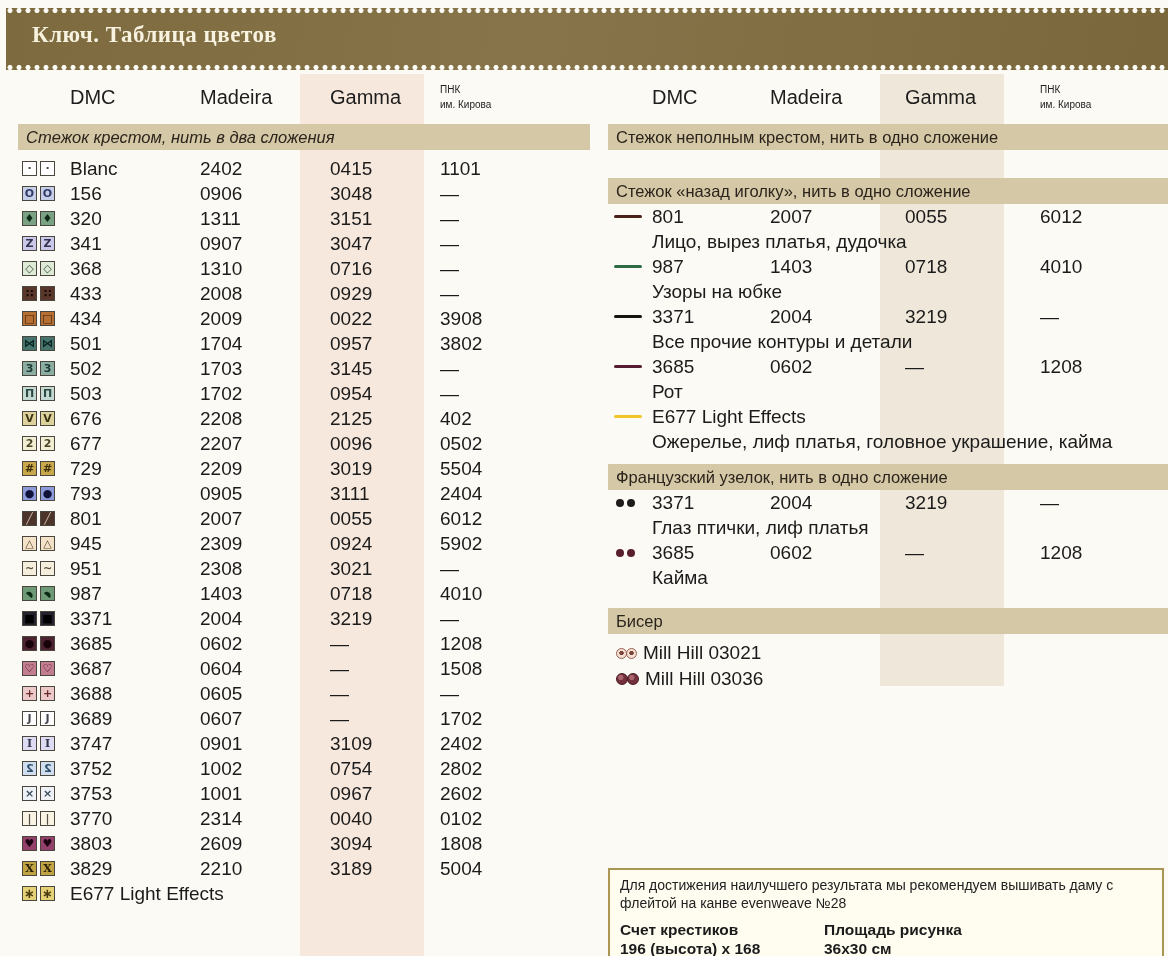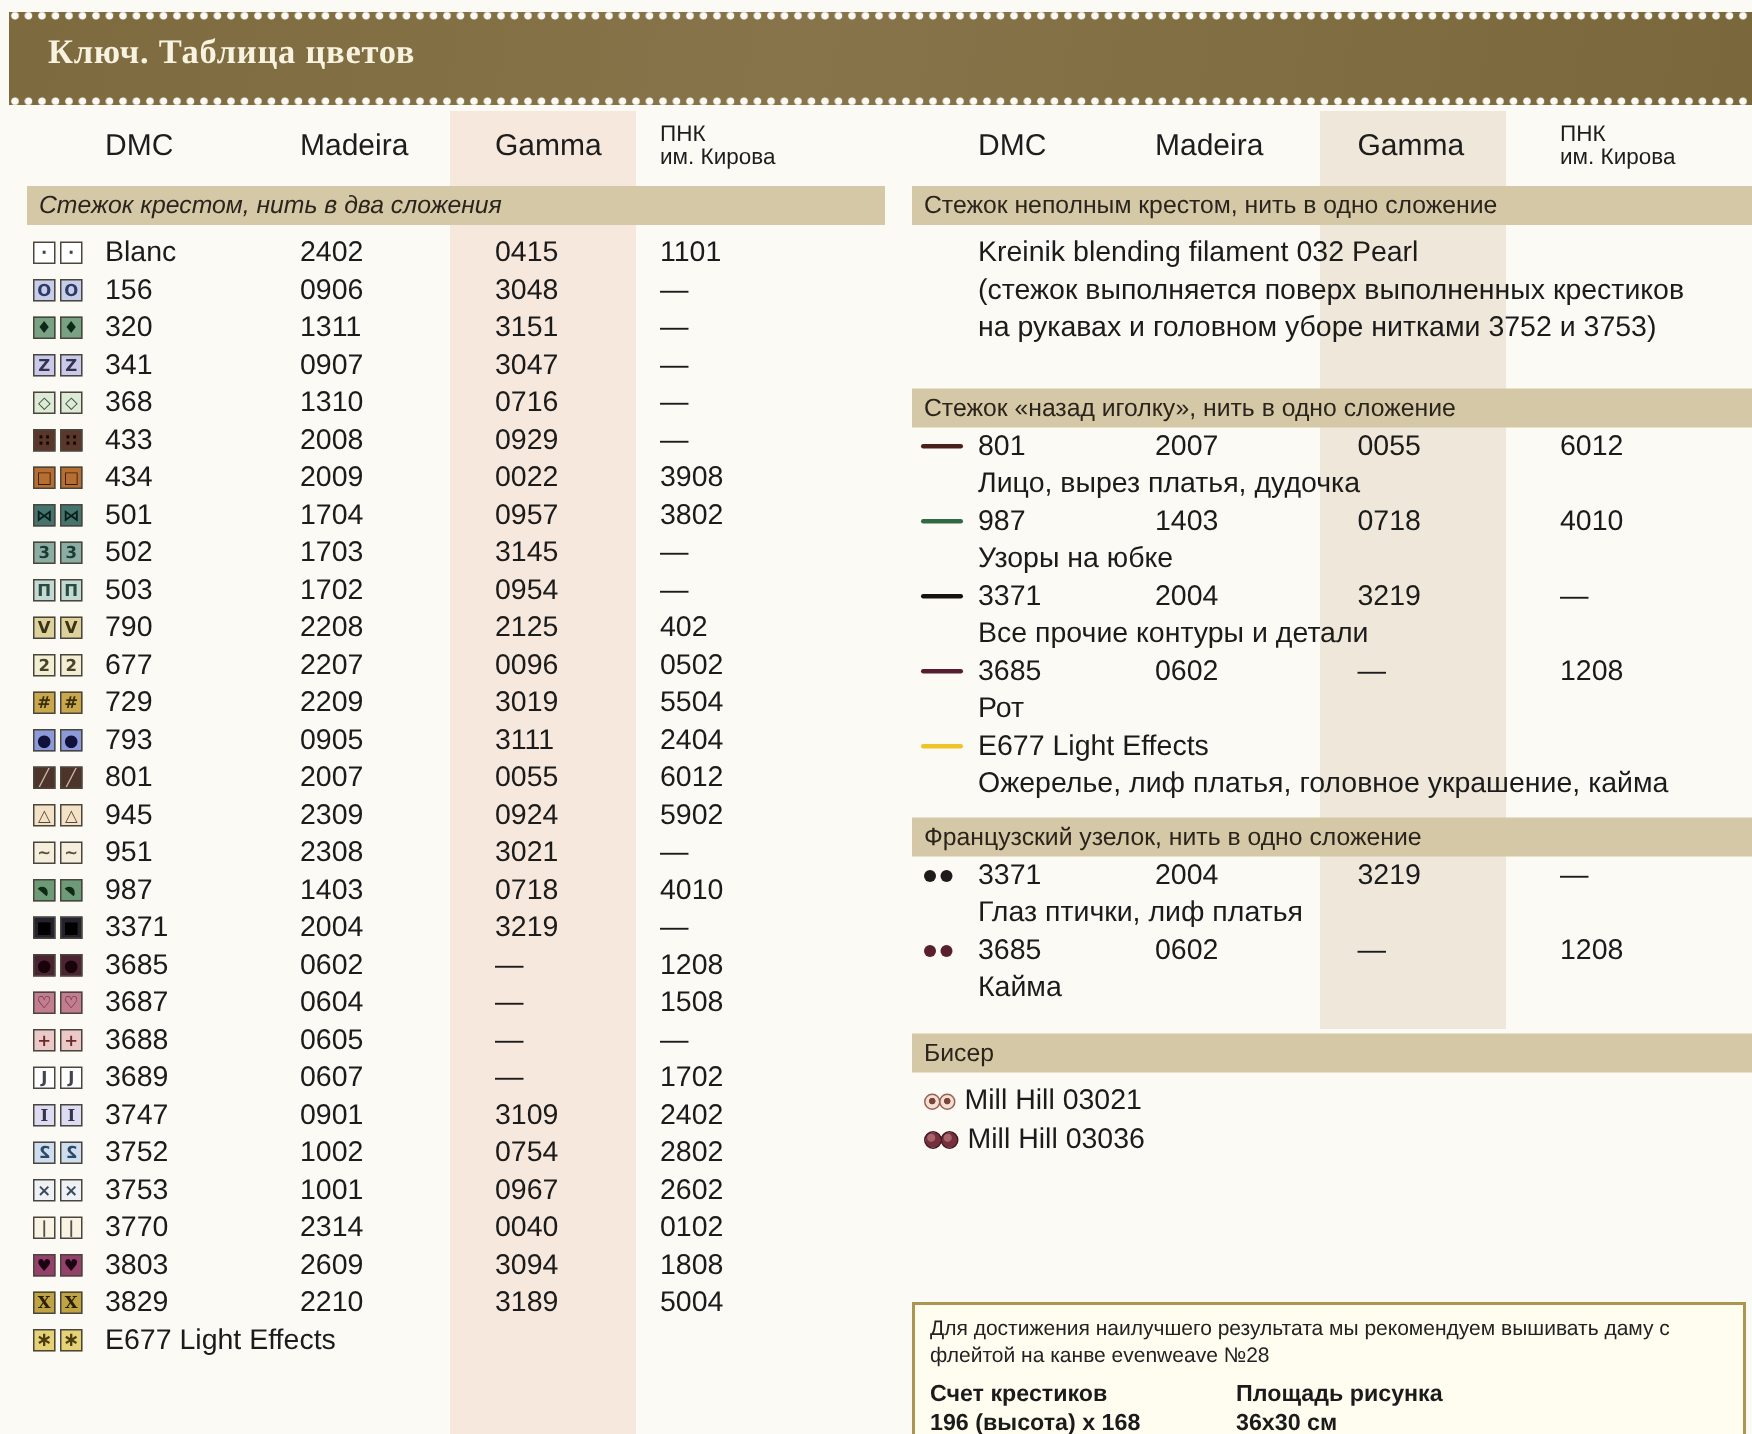--- a/index.html
+++ b/index.html
@@ -30,7 +30,7 @@
   .col.left  .grid-cols { grid-template-columns:52px 130px 130px 110px auto; }
   .col.right .grid-cols { grid-template-columns:44px 118px 135px 135px auto; }
   .hdr { font-size:20px; color:#1d1d1d; }
-  .hdr.small { font-size:15px; line-height:15px; }
+  .hdr.small { font-size:10px; line-height:15px; }
 
   .bar { height:26px; line-height:26px; padding-left:8px; font-size:16.5px; color:#2b241c;
     margin-top:4px; }

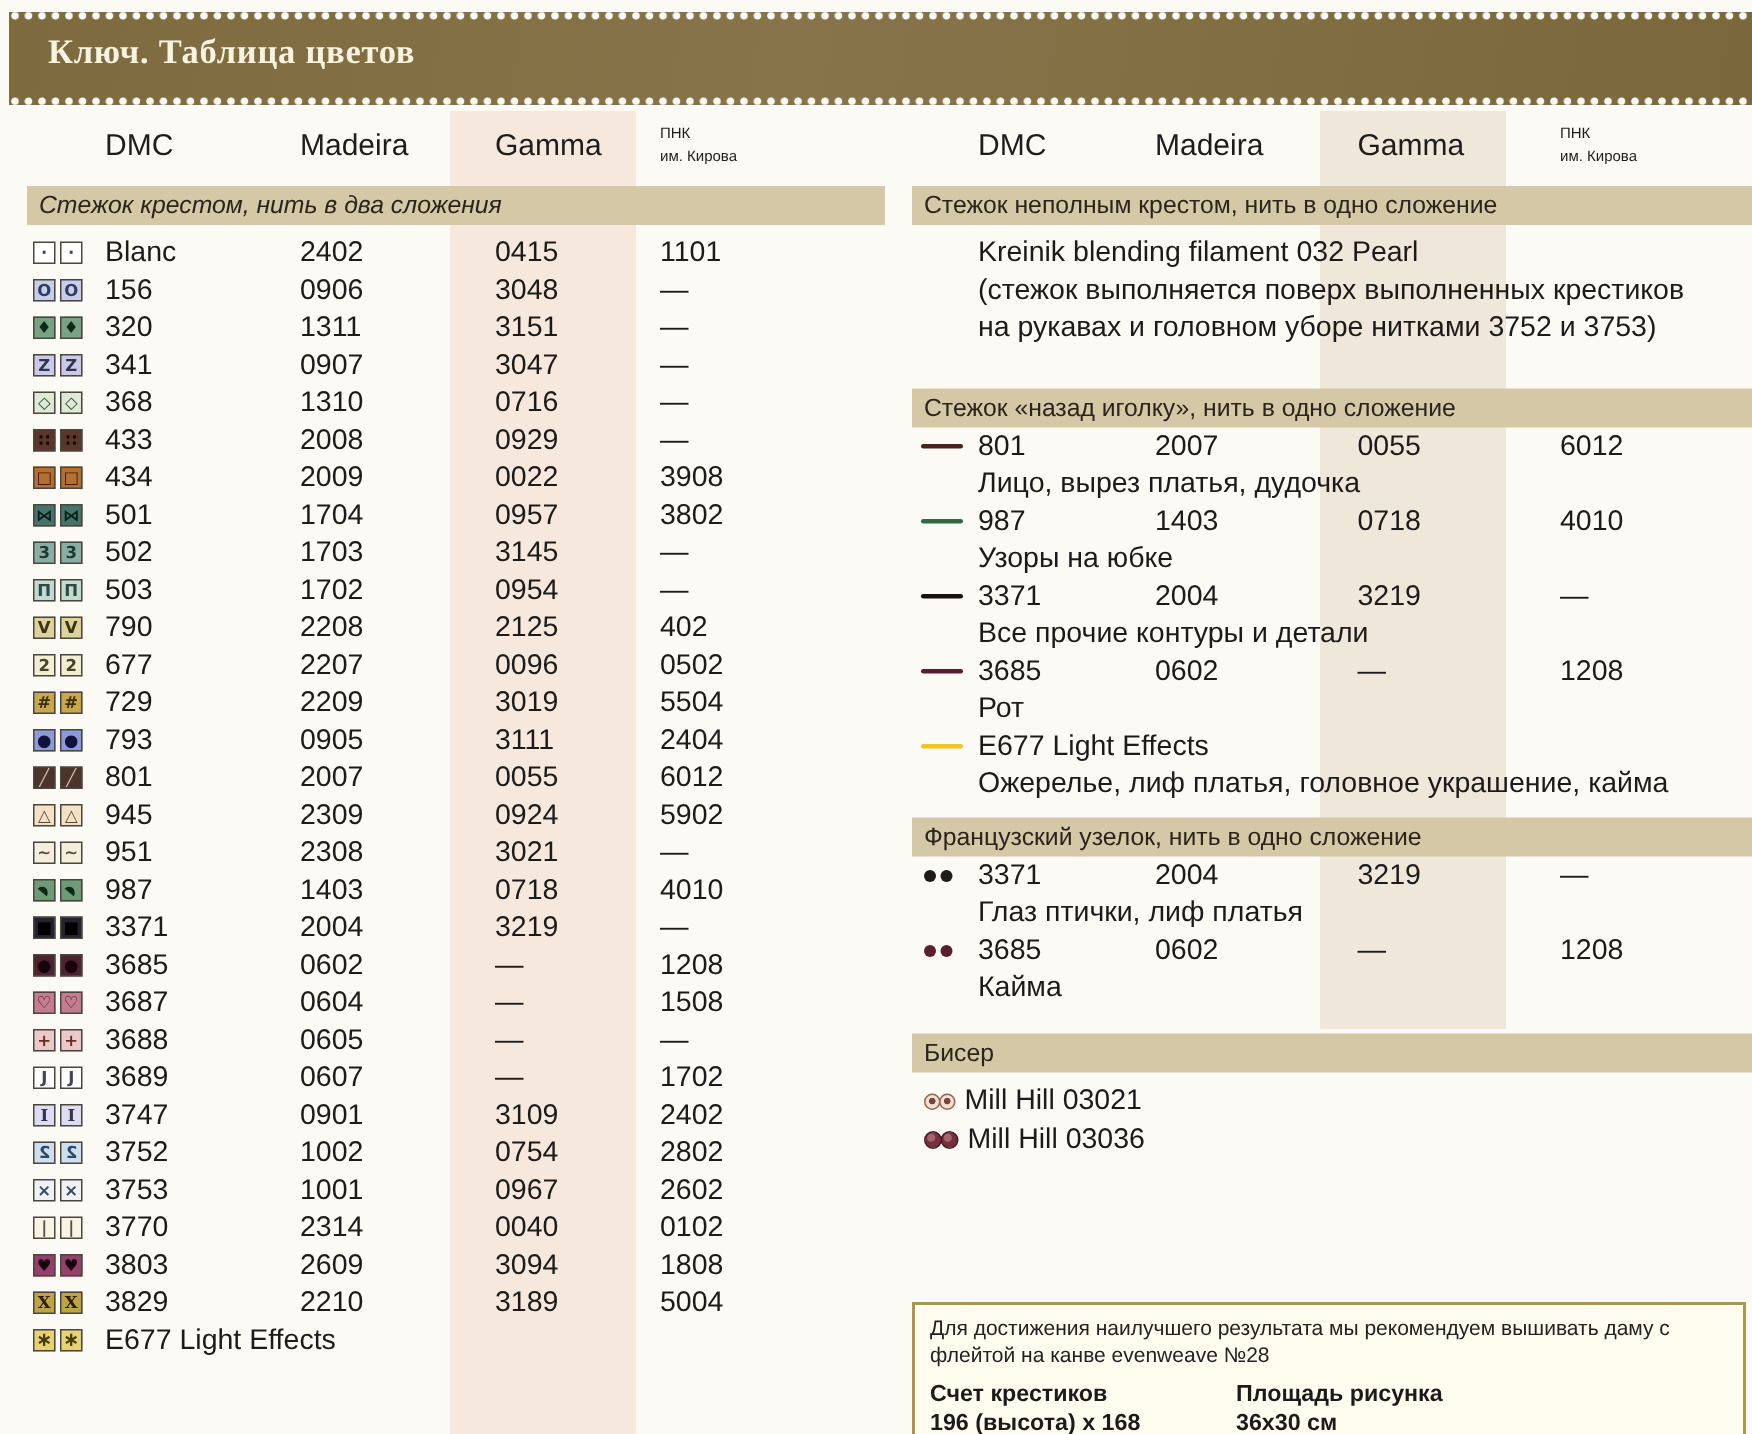--- a/index.html
+++ b/index.html
@@ -571,10 +571,6 @@
       </div>
 
       <div class="bar" style="background-color: rgb(213, 200, 166);">Стежок неполным крестом, нить в одно сложение</div>
-      <div class="kreinik">
-        <div class="ind">Kreinik blending filament 032 Pearl</div>
-        <div class="ind paren">(стежок выполняется поверх выполненных крестиков на рукавах и головном уборе нитками 3752 и 3753)</div>
-      </div>
 
       <div class="gap24"></div>
       <div class="bar" style="background-color: rgb(213, 200, 166);">Стежок «назад иголку», нить в одно сложение</div>

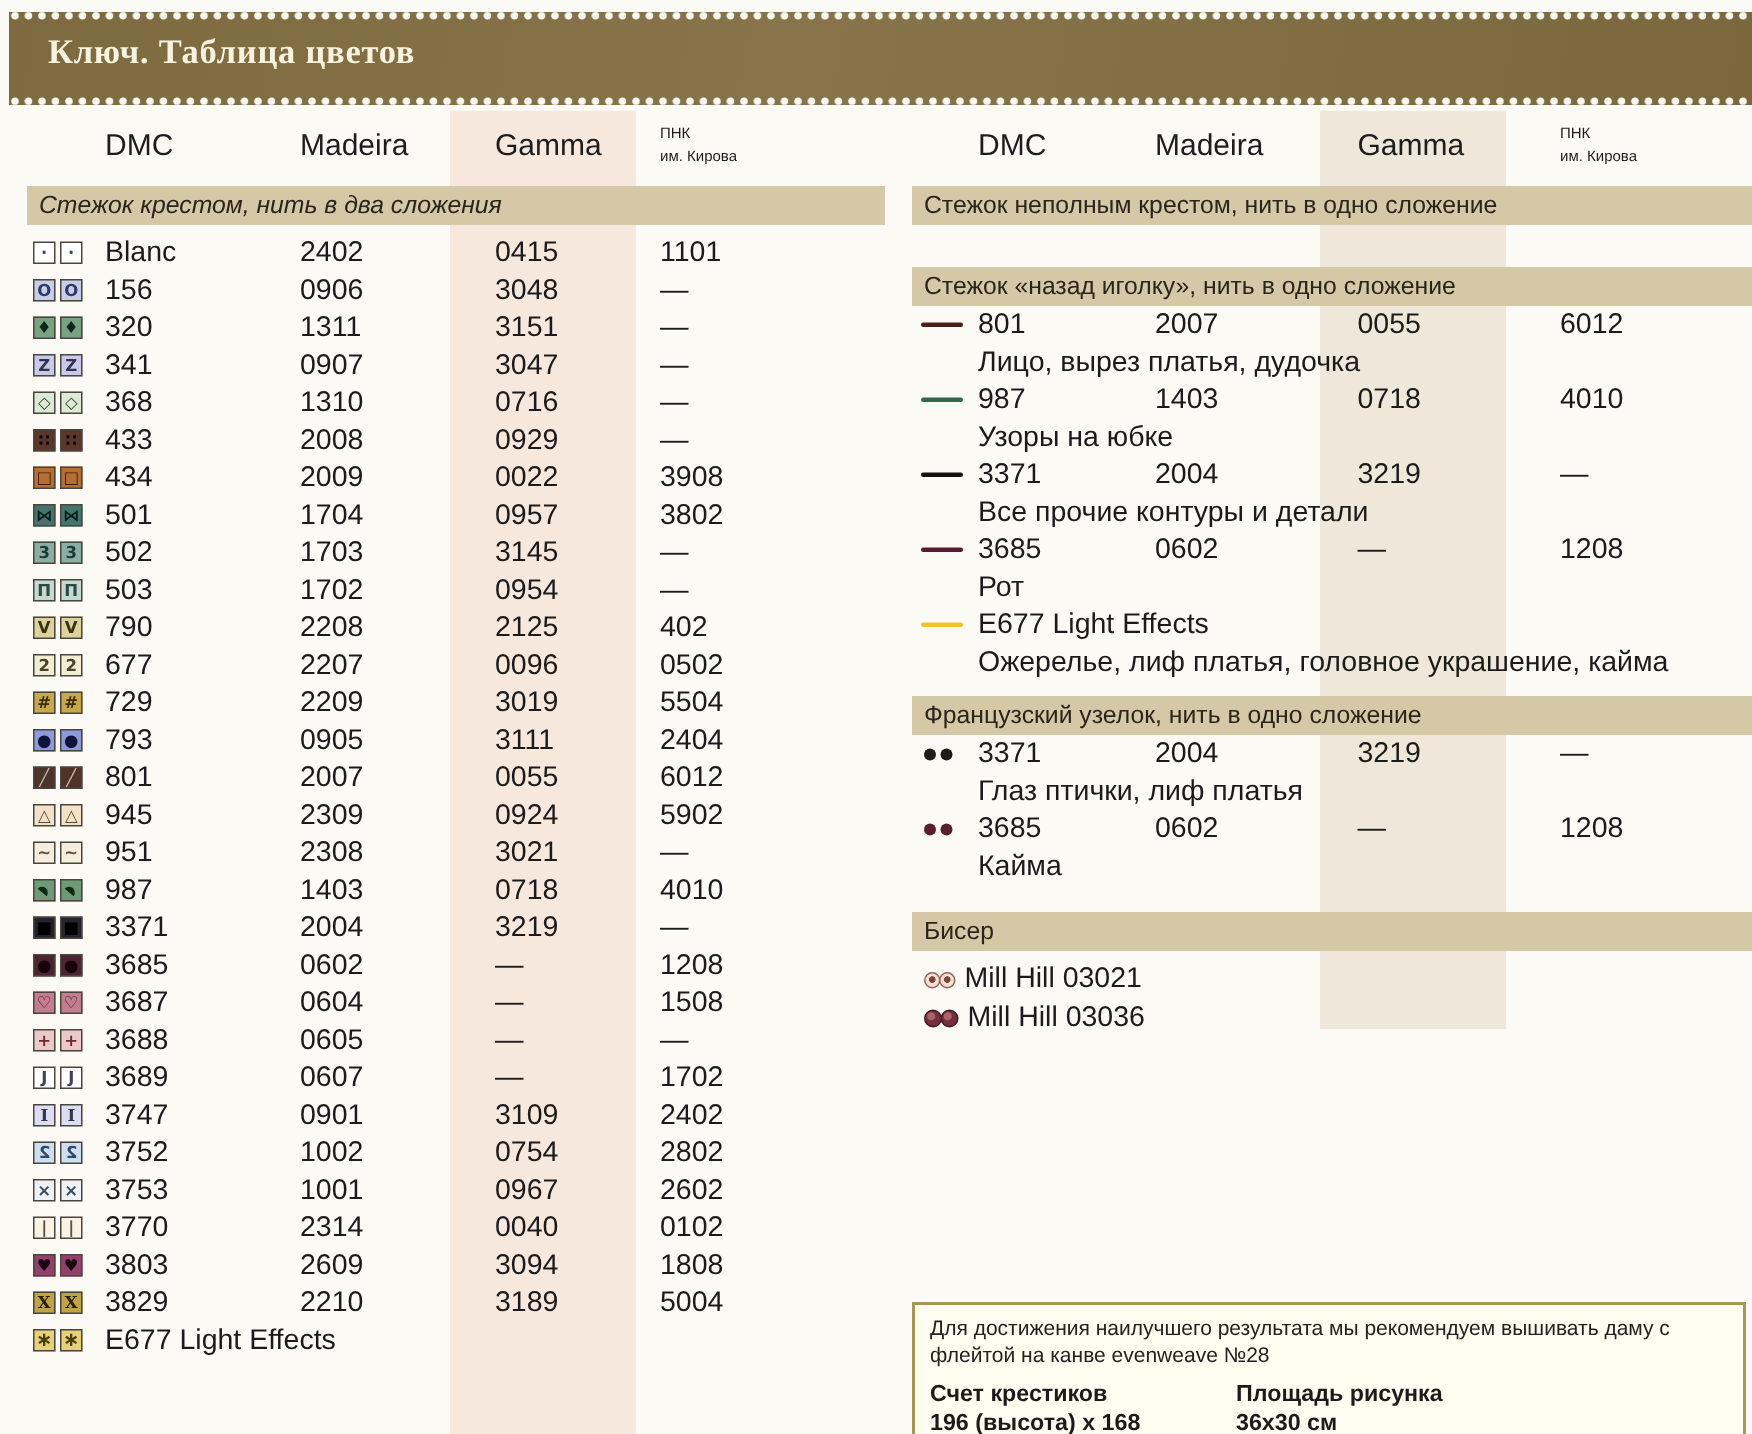--- a/index.html
+++ b/index.html
@@ -261,7 +261,7 @@
                 <span class="glyph" style="color: rgb(58, 52, 21);">V</span>
               </span>
             </span>
-            <span>790</span>
+            <span>676</span>
             <span>2208</span>
             <span>2125</span>
             <span>402</span>

